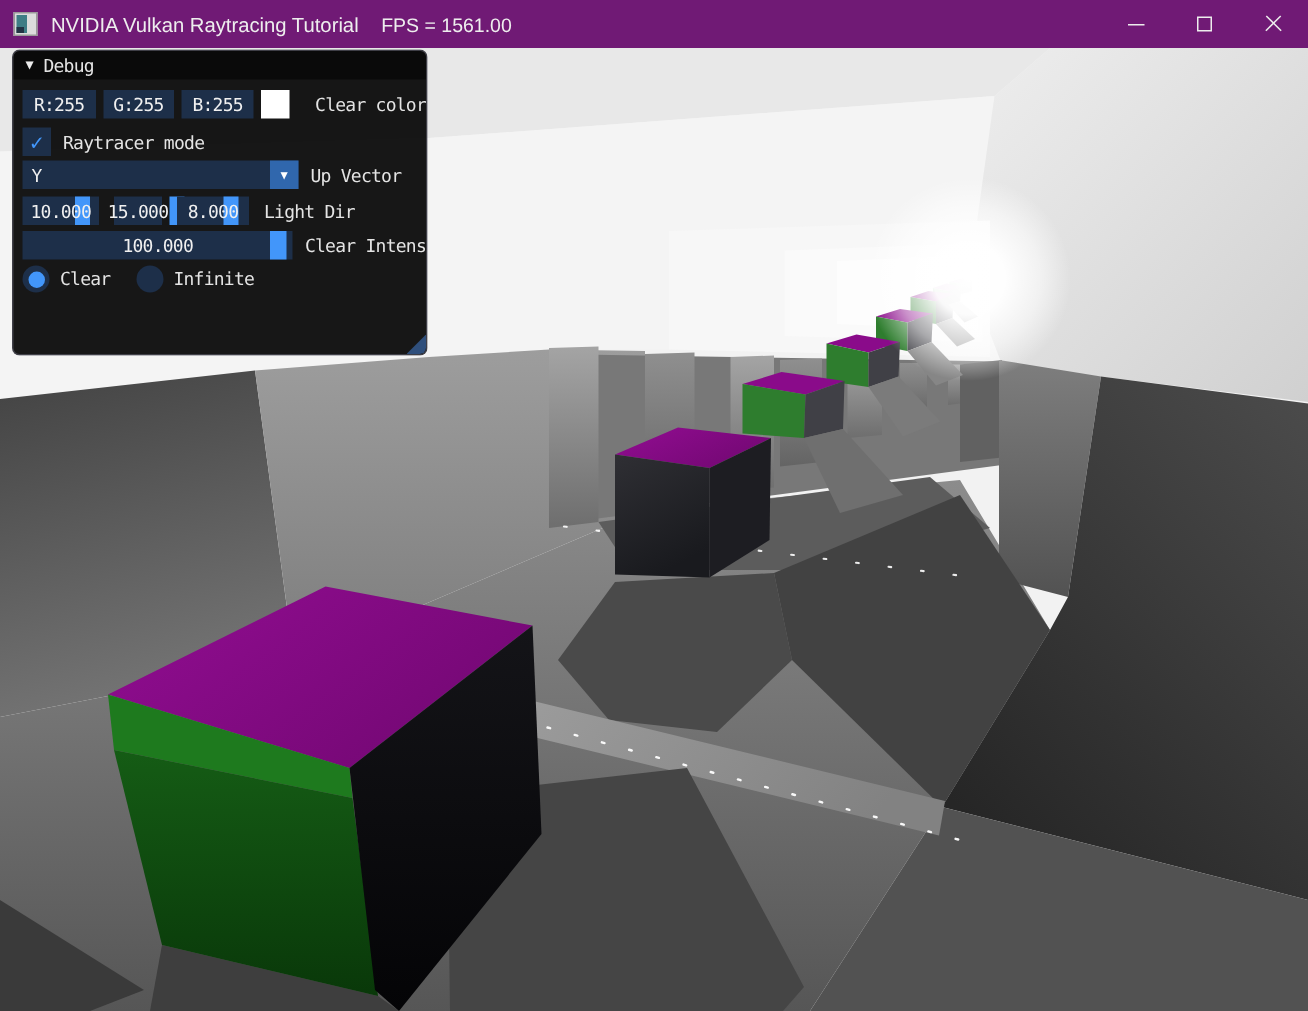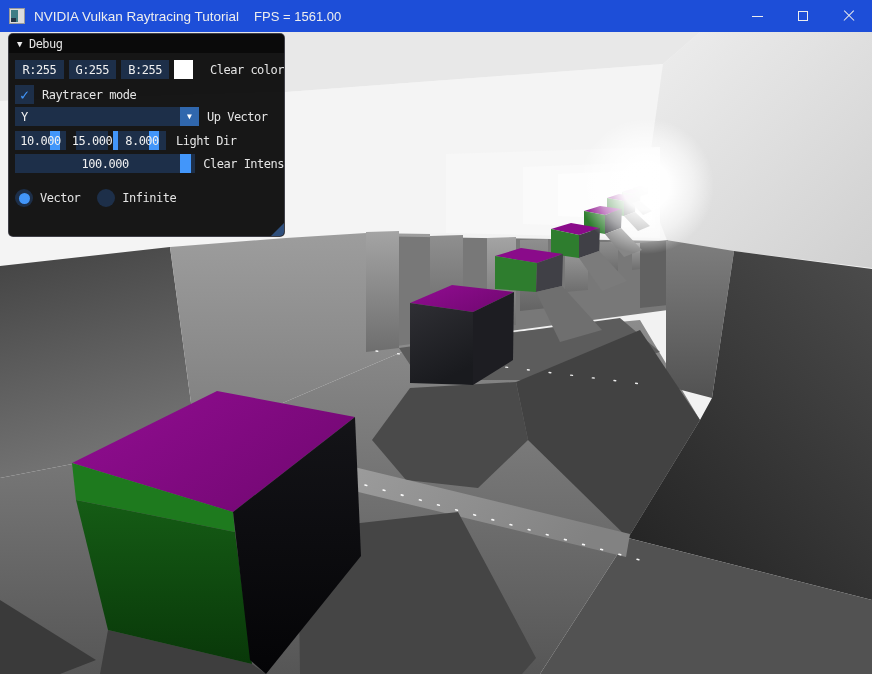--- a/index.html
+++ b/index.html
@@ -9,7 +9,7 @@
             box-shadow: inset 0 0 0 1px #1f1f1f; }
 
   
-  .titlebar { position:absolute; left:0; top:0; width:872px; height:32px; background:#1d4ed8;
+  .titlebar { position:absolute; left:0; top:0; width:872px; height:32px; background:#701a75;
               display:flex; align-items:center; z-index:30; }
   .app-icon { width:16px; height:16px; margin:0 9px 0 9px; background:#dcdcdc;
               border:1px solid #9a9a9a; position:relative; }

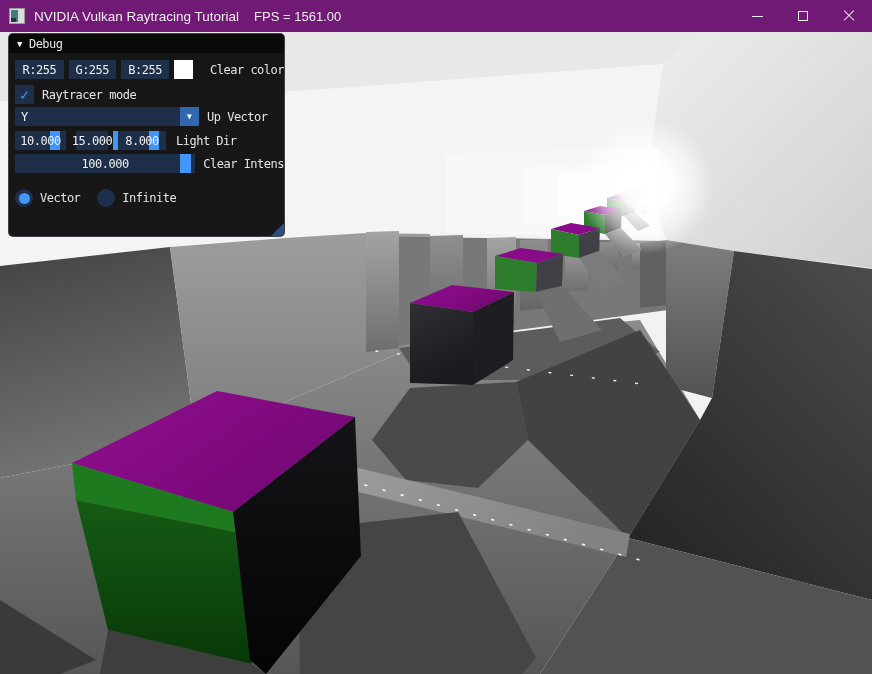--- a/index.html
+++ b/index.html
@@ -60,7 +60,7 @@
   .drag { margin-right:10px; }
   .grab { position:absolute; top:0; width:10px; height:19px; background:#4296fa; }
   .drag .val, .slider .val { position:relative; z-index:2; }
-  .r6 { margin-bottom:16px; }
+  .r6 { margin-bottom:4px; }
   .slider { width:184px; }
   .slider .grab { right:4px; width:11px; }
   .radio { width:18px; height:18px; border-radius:50%; background:#1d2f49; position:relative;

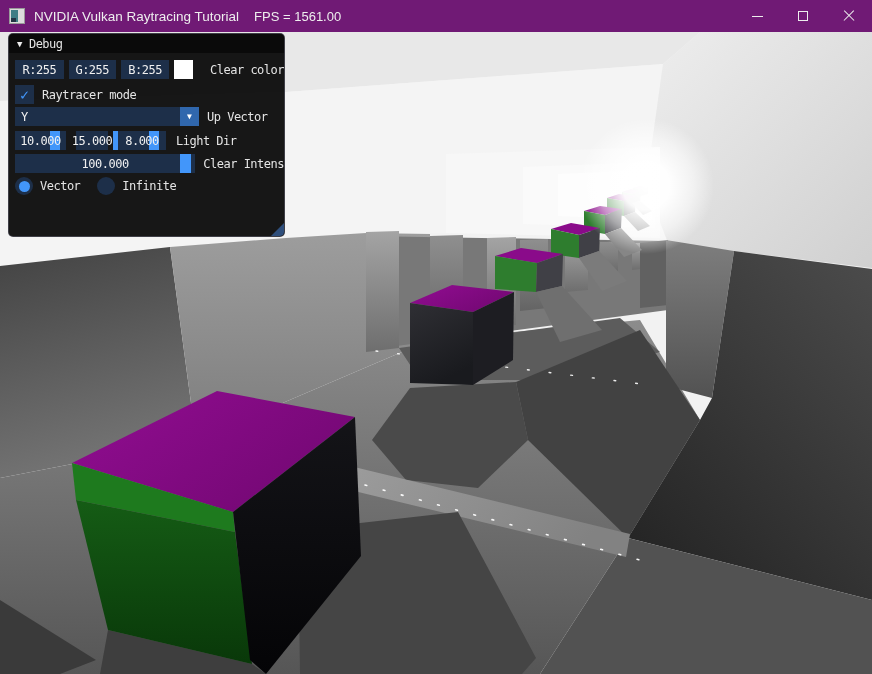--- a/index.html
+++ b/index.html
@@ -322,7 +322,7 @@
 
       <div class="row r7">
         <div class="radio sel"></div>
-        <span class="radio-lbl-gap">Vector</span>
+        <span class="radio-lbl-gap">Clear</span>
         <div class="radio"></div>
         <span>Infinite</span>
       </div>

